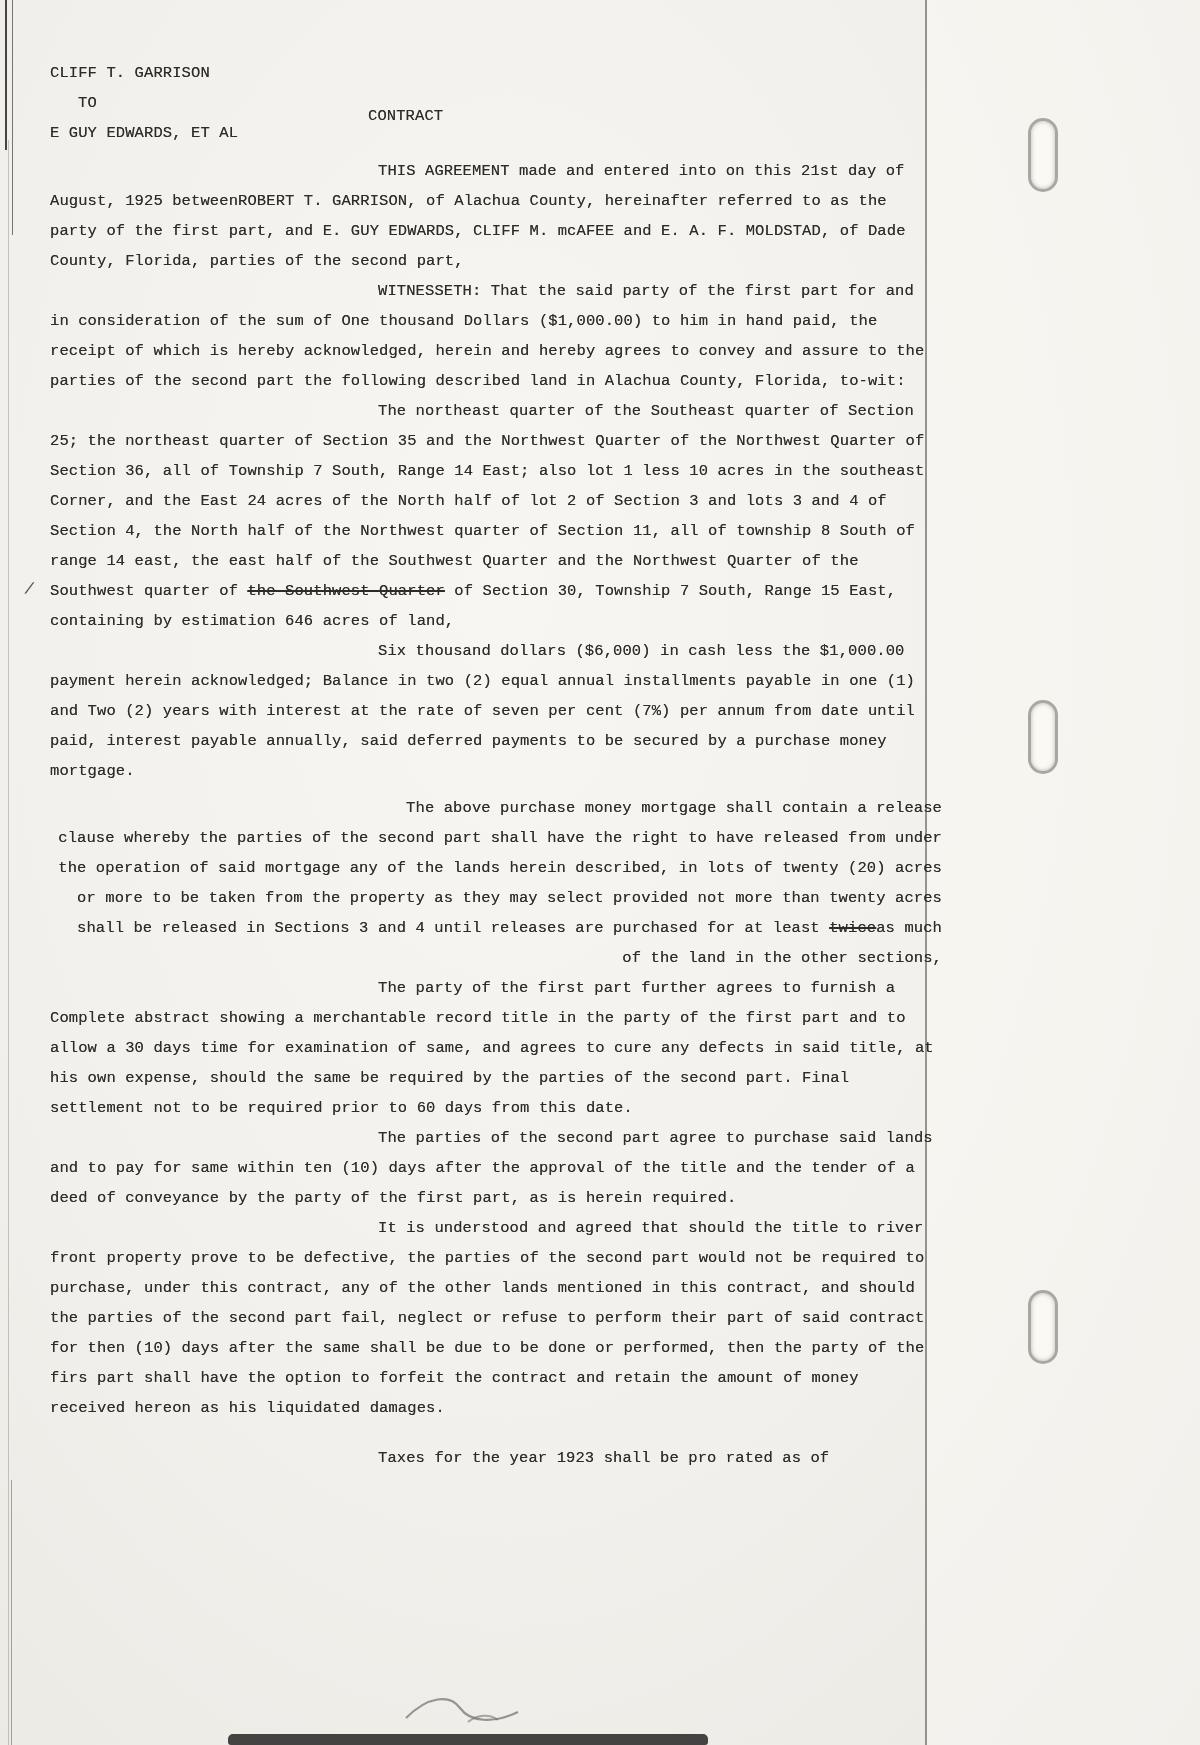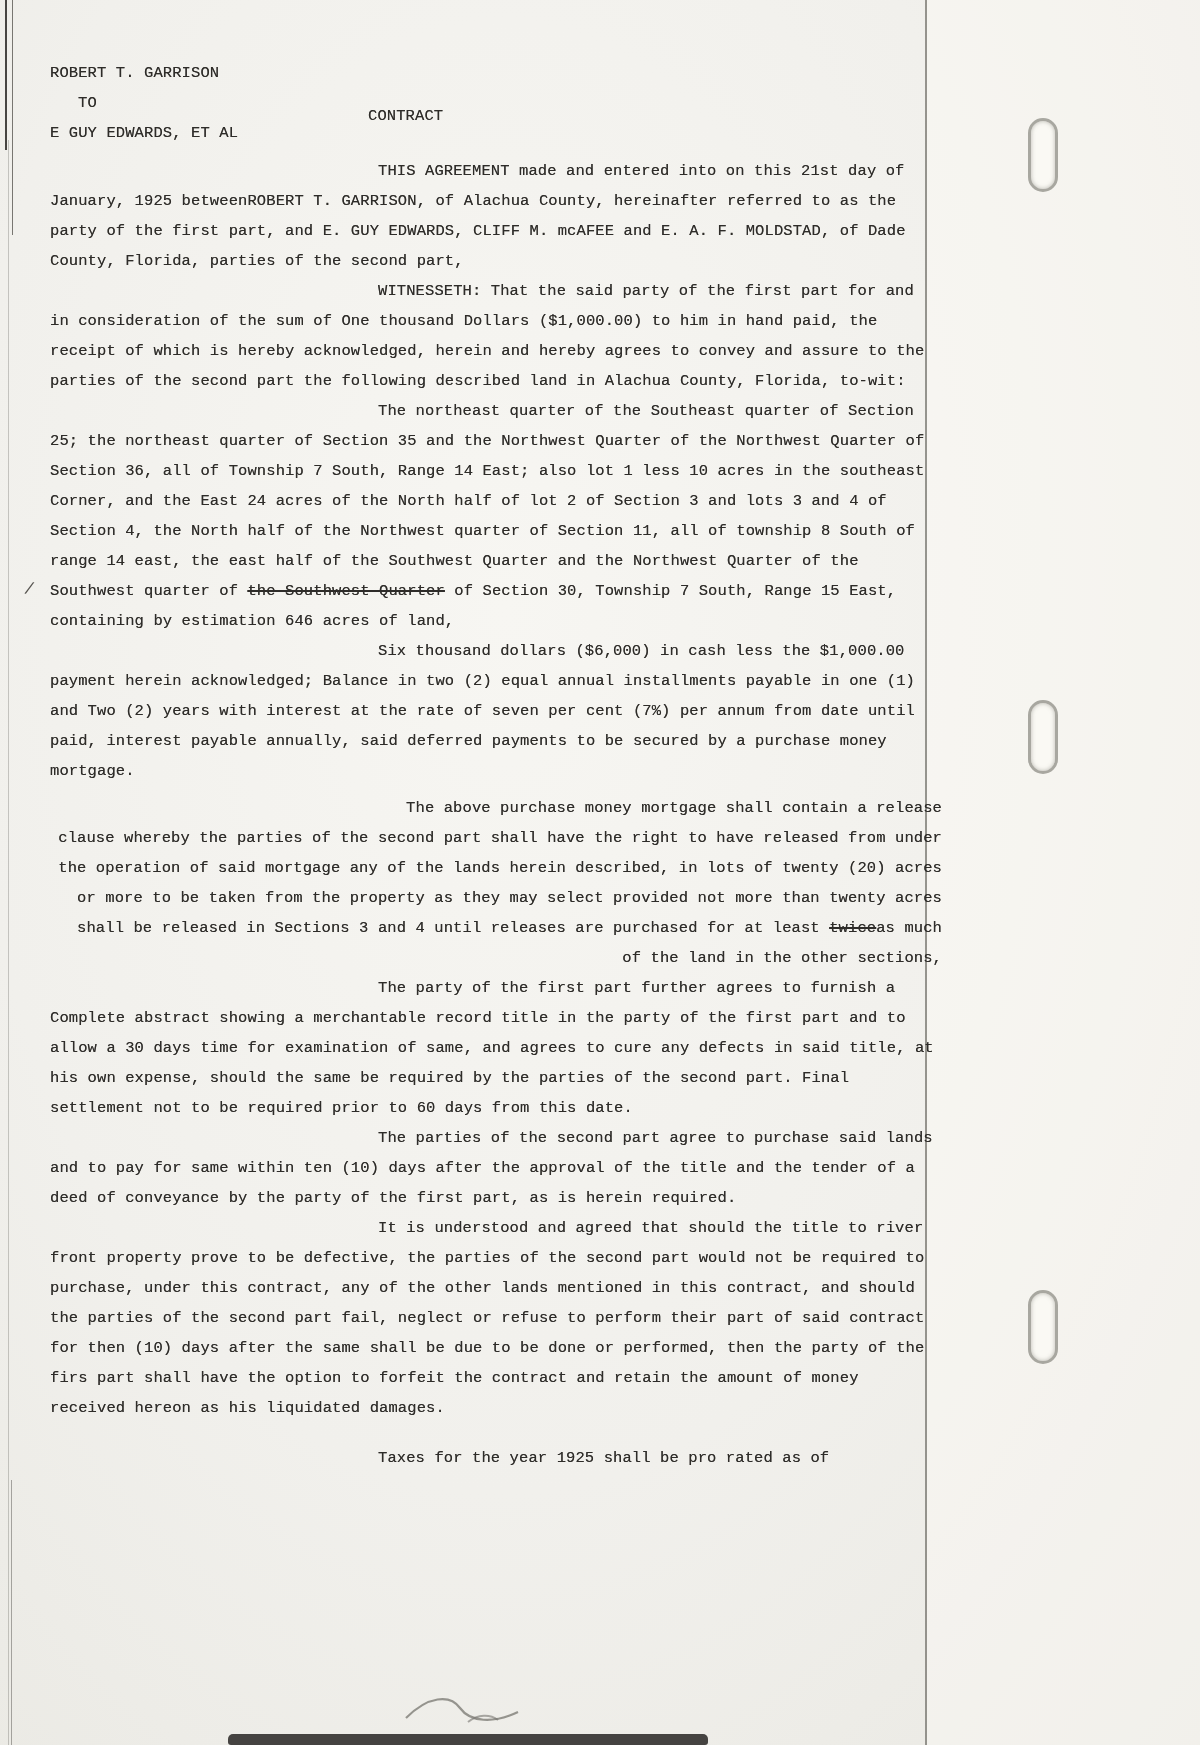--- a/index.html
+++ b/index.html
@@ -89,7 +89,7 @@
 
   <div class="textcol">
 
-    <div class="hdr-name">ROBERT T. GARRISON</div>
+    <div class="hdr-name">CLIFF T. GARRISON</div>
     <div class="hdr-row">
       <span class="hdr-to">TO</span>
       <span class="hdr-contract">CONTRACT</span>

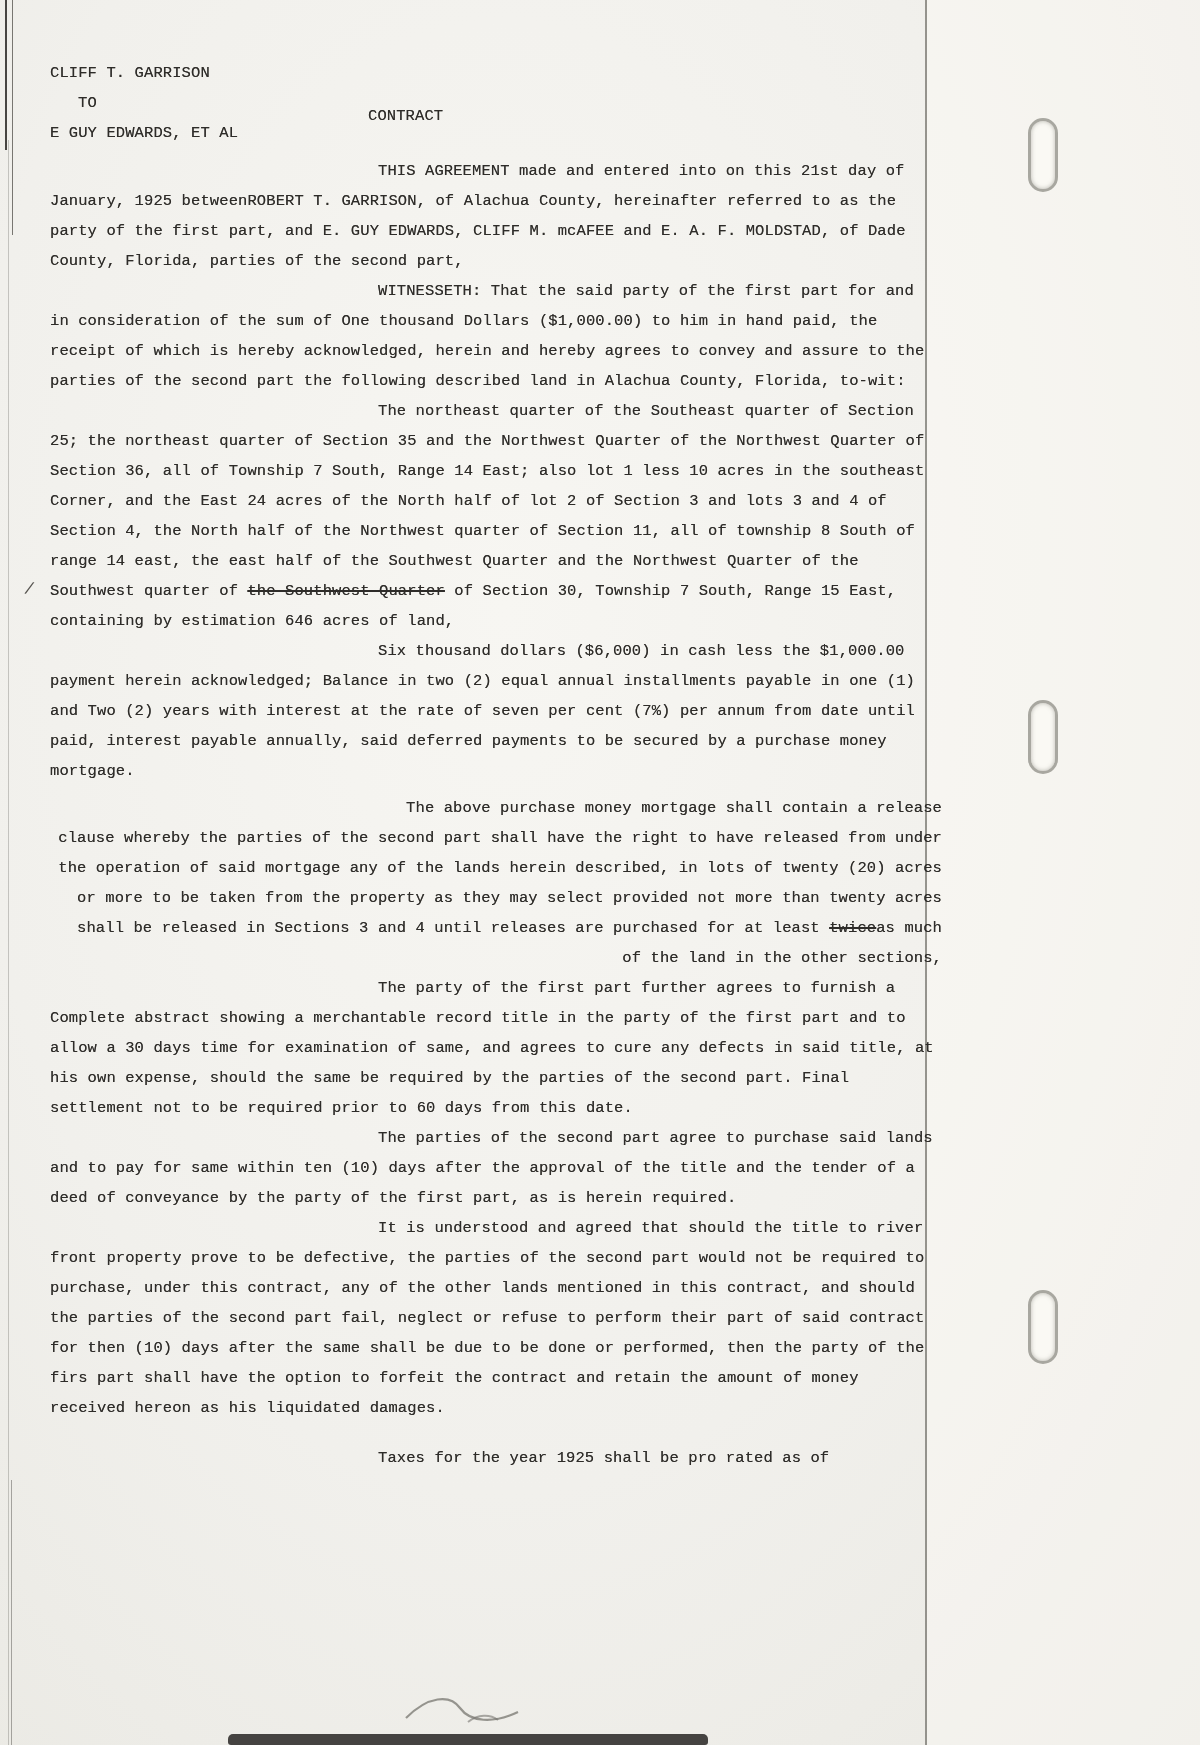--- a/index.html
+++ b/index.html
@@ -99,7 +99,7 @@
     <div class="docbody">
 
       <p class="para">
-        <span>THIS AGREEMENT made and entered into on this 21st day  of January, 1925 betweenROBERT T. GARRISON, of Alachua County, hereinafter referred to as the party of the first part, and E. GUY EDWARDS, CLIFF M. mcAFEE and E. A. F. MOLDSTAD, of Dade County, Florida, parties of the second part,</span>
+        <span>THIS AGREEMENT made and entered into on this 21st day  of August, 1925 betweenROBERT T. GARRISON, of Alachua County, hereinafter referred to as the party of the first part, and E. GUY EDWARDS, CLIFF M. mcAFEE and E. A. F. MOLDSTAD, of Dade County, Florida, parties of the second part,</span>
       </p>
 
       <p class="para">

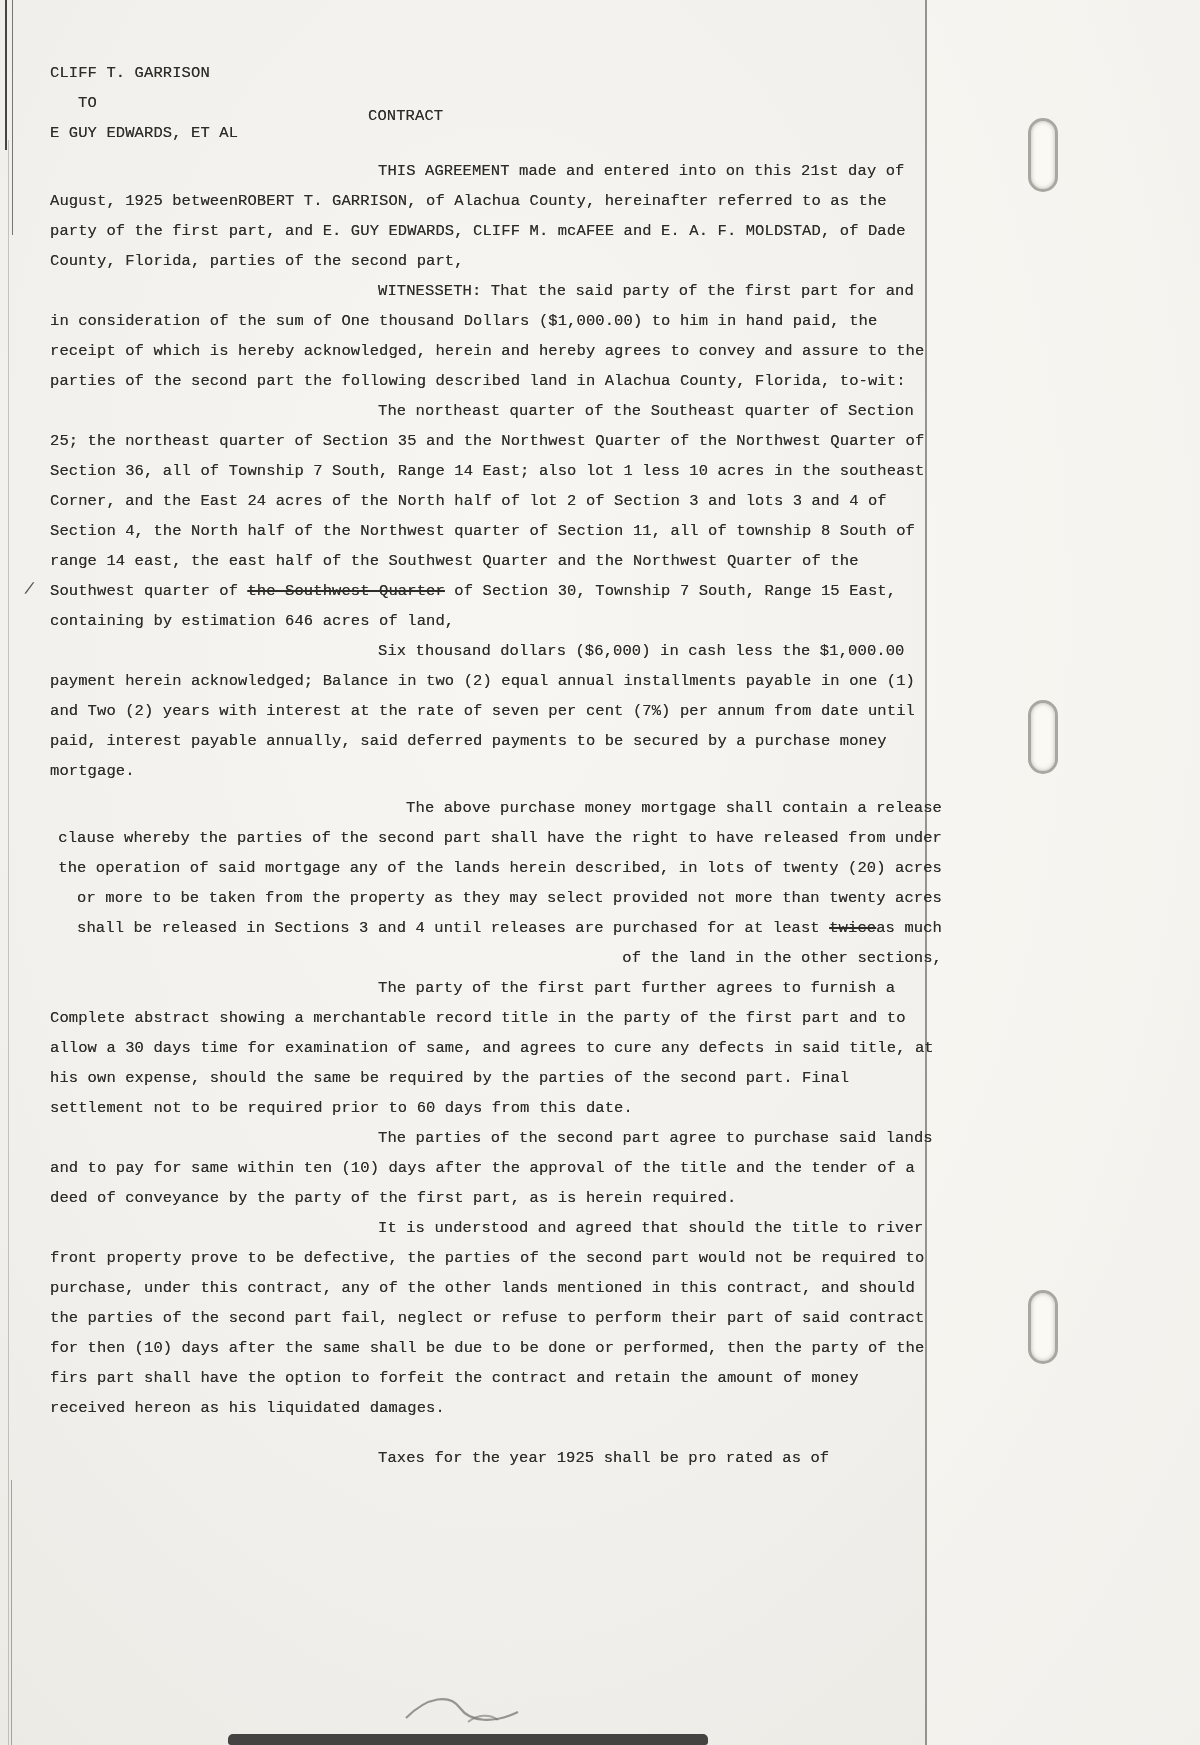--- a/index.html
+++ b/index.html
@@ -132,7 +132,7 @@
       </p>
 
       <p class="para gap-lg">
-        <span>Taxes for the year 1925 shall be pro rated as of</span>
+        <span>Taxes for the year 1923 shall be pro rated as of</span>
       </p>
 
     </div>

